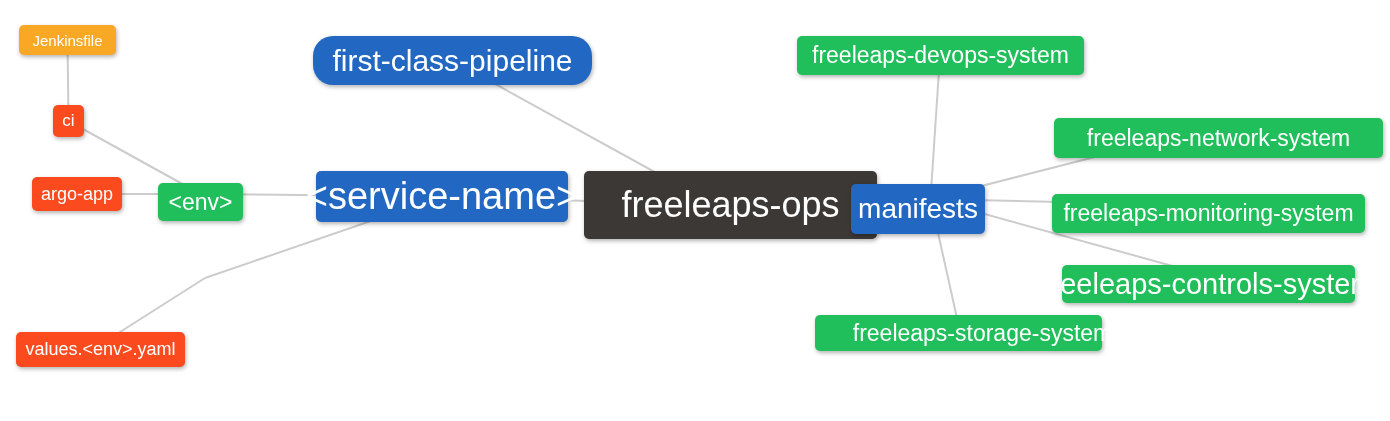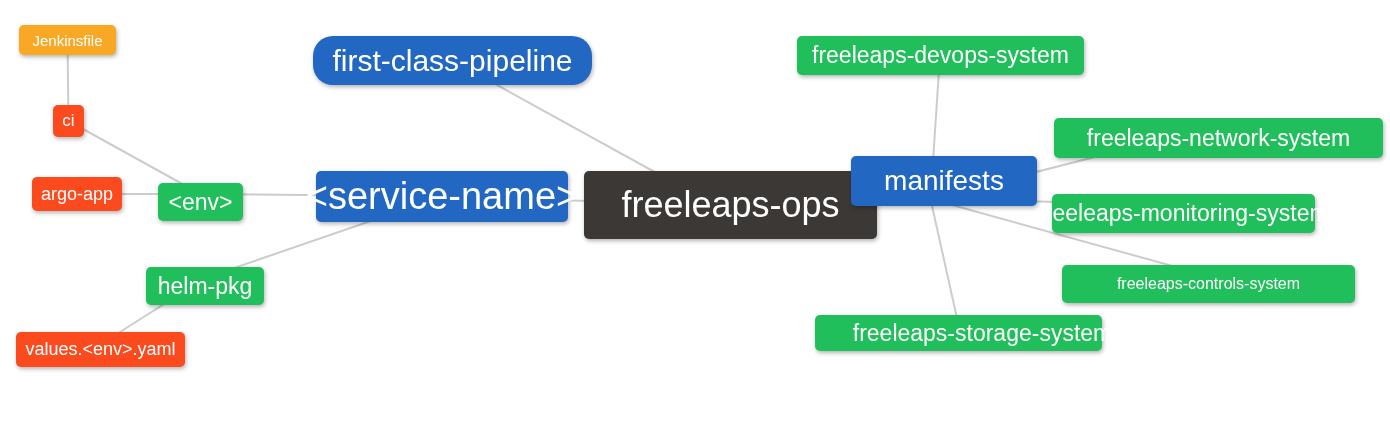--- a/index.html
+++ b/index.html
@@ -88,7 +88,7 @@
 
   <div class="node dark" style="left:584px; top:171px; width:293px; height:68px; font-size:36px;">freeleaps-ops</div>
 
-  <div class="node blue" style="left:851px; top:156px; width:186px; height:50px; font-size:28px;">manifests</div>
+  <div class="node blue" style="left:851px; top:184px; width:134px; height:50px; font-size:28px;">manifests</div>
 
   <div class="node green" style="left:797px; top:28px; width:287px; height:39px; font-size:23px;">freeleaps-devops-system</div>
 

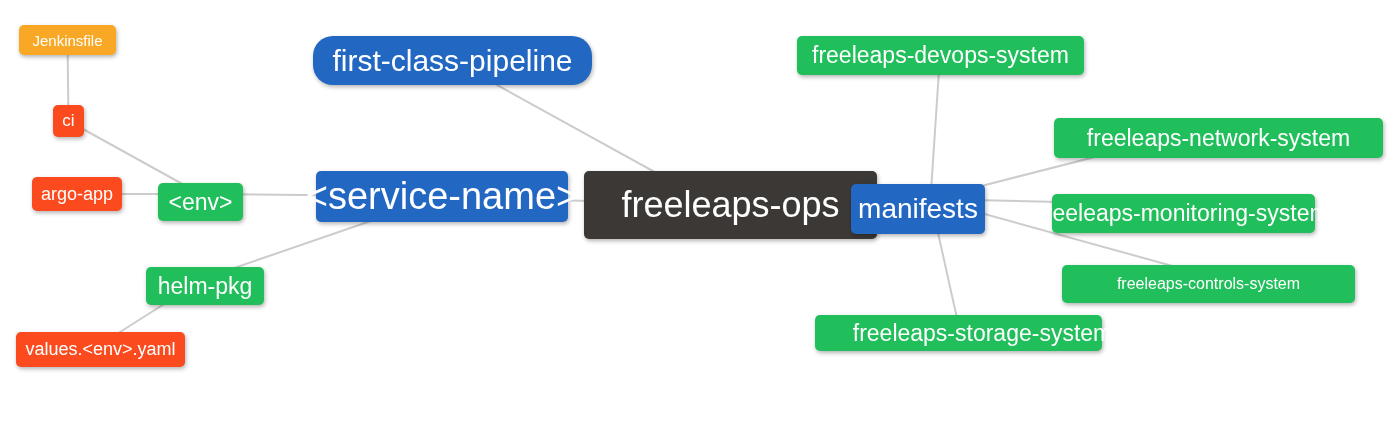--- a/index.html
+++ b/index.html
@@ -94,7 +94,7 @@
 
   <div class="node green" style="left:1054px; top:110px; width:329px; height:40px; font-size:23px;">freeleaps-network-system</div>
 
-  <div class="node green" style="left:1052px; top:186px; width:263px; height:39px; font-size:23px;">freeleaps-monitoring-system</div>
+  <div class="node green" style="left:1052px; top:186px; width:313px; height:39px; font-size:23px;">freeleaps-monitoring-system</div>
 
   <div class="node green" style="left:1062px; top:257px; width:293px; height:38px; font-size:16px;">freeleaps-controls-system</div>
 

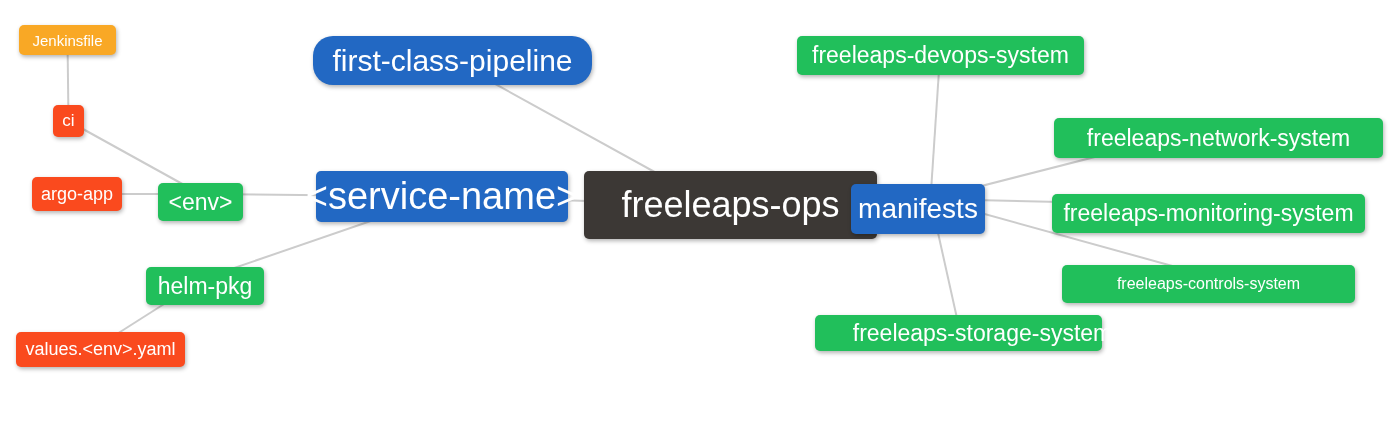--- a/index.html
+++ b/index.html
@@ -78,7 +78,6 @@
 
   <div class="node green" style="left:158px; top:175px; width:85px; height:38px; font-size:23px;">&lt;env&gt;</div>
 
-  <div class="node green" style="left:146px; top:259px; width:118px; height:38px; font-size:23px;">helm-pkg</div>
 
   <div class="node red" style="left:8px; top:332px; width:169px; height:35px; font-size:18px;margin-left:8px;">values.&lt;env&gt;.yaml</div>
 

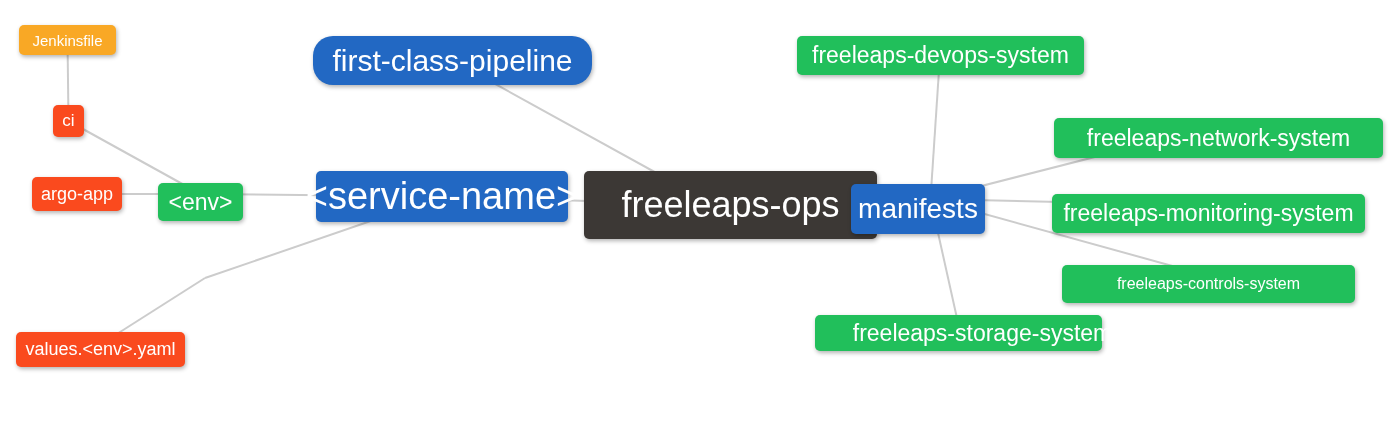--- a/index.html
+++ b/index.html
@@ -95,7 +95,7 @@
 
   <div class="node green" style="left:1052px; top:186px; width:313px; height:39px; font-size:23px;">freeleaps-monitoring-system</div>
 
-  <div class="node green" style="left:1062px; top:257px; width:293px; height:38px; font-size:16px;">freeleaps-controls-system</div>
+  <div class="node green" style="left:1062px; top:257px; width:293px; height:38px; font-size:29px;">freeleaps-controls-system</div>
 
   <div class="node green" style="left:815px; top:307px; width:287px; height:36px; font-size:23px;padding-left:48px;">freeleaps-storage-system</div>
 

